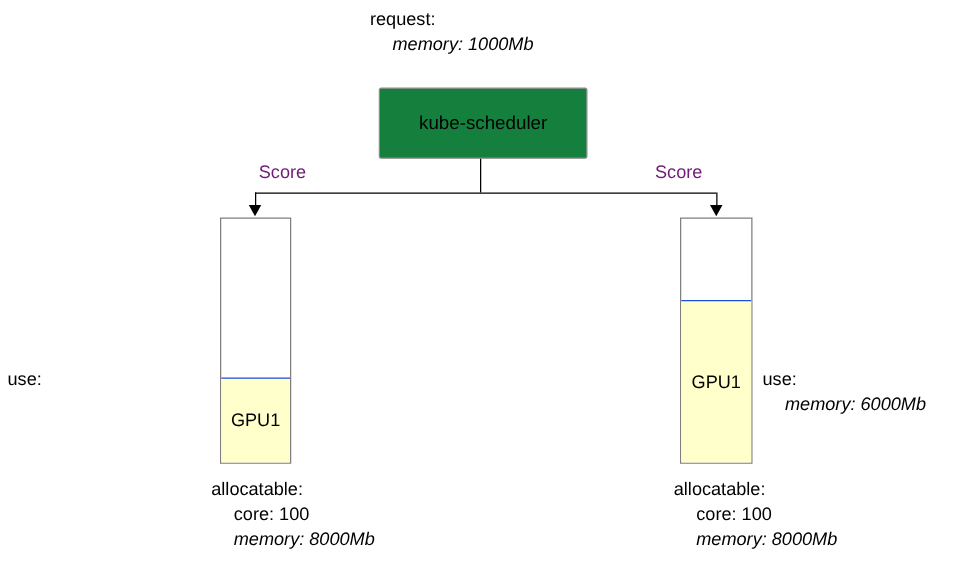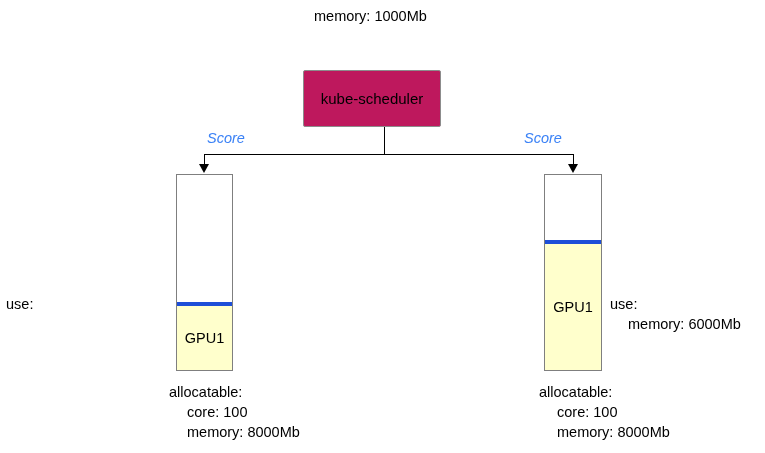--- a/index.html
+++ b/index.html
@@ -101,6 +101,7 @@
 <div id="canvas">
 
   <div class="abs textblock" style="left:296px; top:6px;">
+    <div class="ln1">request:</div>
     <div class="ln3">memory: 1000Mb</div>
   </div>
 

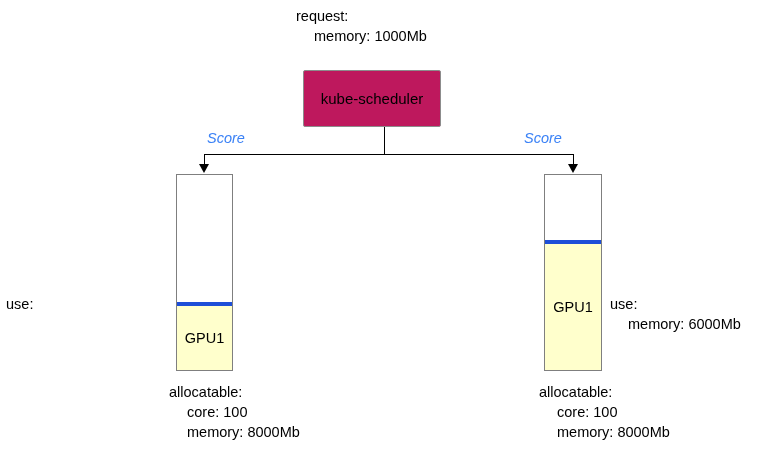--- a/index.html
+++ b/index.html
@@ -29,7 +29,7 @@
     color: #000;
   }
   .textblock .ln2 { padding-left: 18px; }
-  .textblock .ln3 { padding-left: 18px; }
+  .textblock .ln3 { padding-left: 18px; font-style: italic; }
 
   
   #scheduler-box {

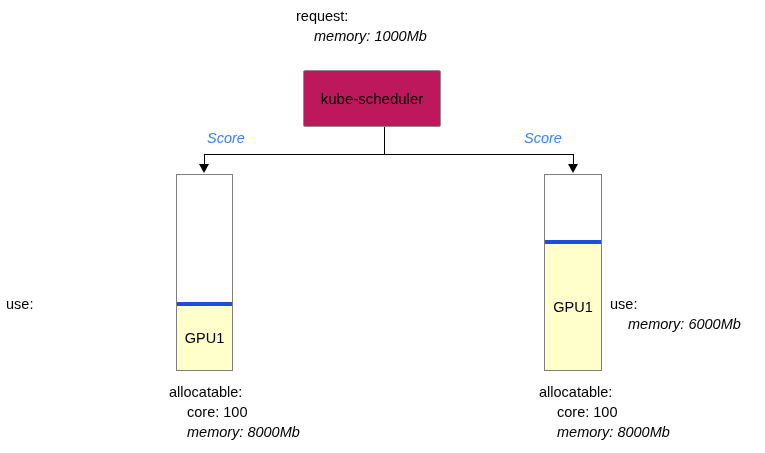--- a/index.html
+++ b/index.html
@@ -35,9 +35,9 @@
   #scheduler-box {
     left: 303px;
     top: 70px;
-    width: 138px;
+    width: 167px;
     height: 57px;
-    background: #be185d;
+    background: #15803d;
     border: 1px solid #8c8c8c;
     box-sizing: border-box;
     border-radius: 2px;

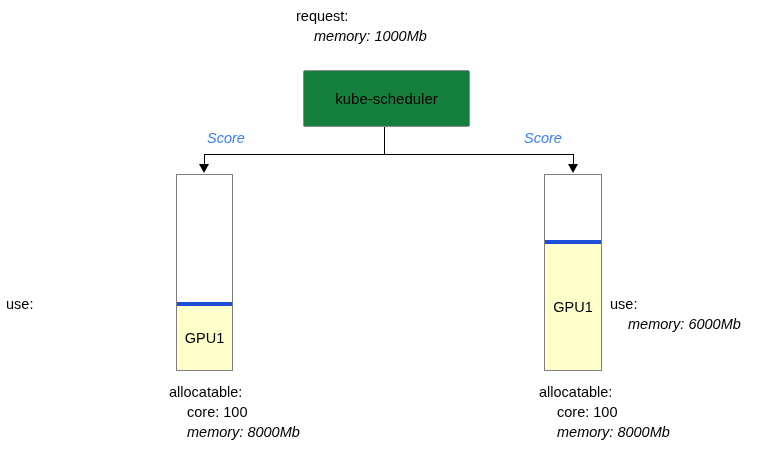--- a/index.html
+++ b/index.html
@@ -90,9 +90,8 @@
 
   .score-label {
     font-size: 14.5px;
-    color: #3b82f6;
+    color: #701a75;
     white-space: nowrap;
-    font-style: italic;
   }
 </style>
 </head>

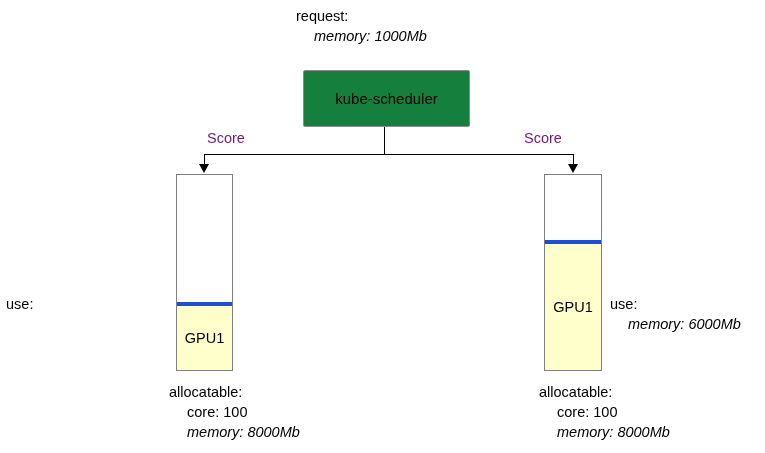--- a/index.html
+++ b/index.html
@@ -57,7 +57,7 @@
   .node-used {
     box-sizing: border-box;
     background: #ffffcc;
-    border-top: 4px solid #1d4ed8;
+    border-top: 1px solid #1d4ed8;
     position: absolute;
     left: 0;
     right: 0;

